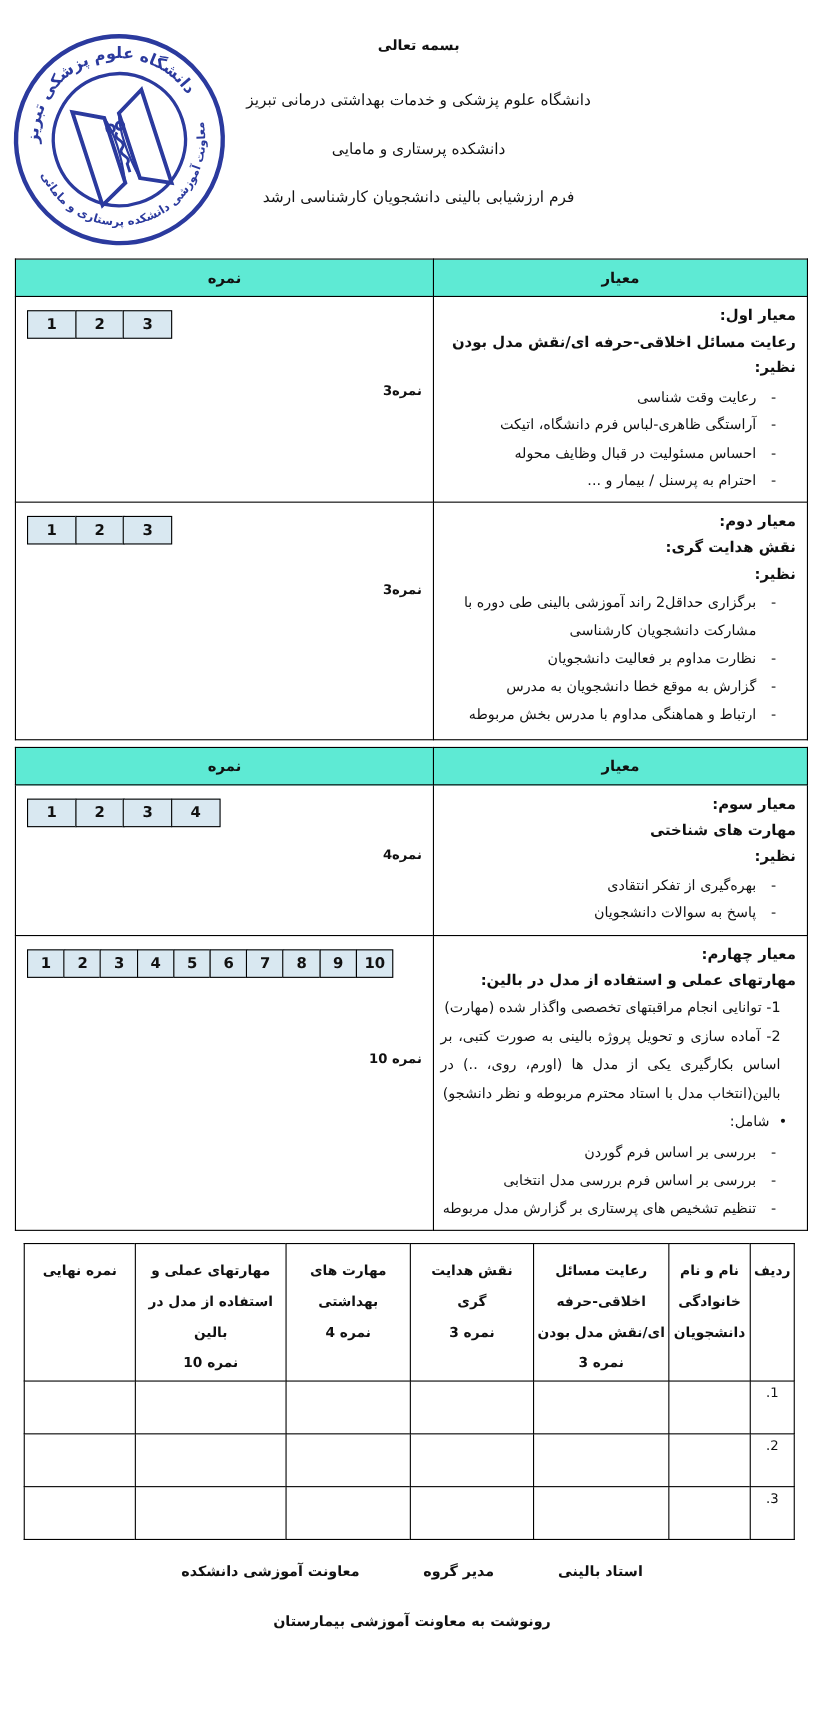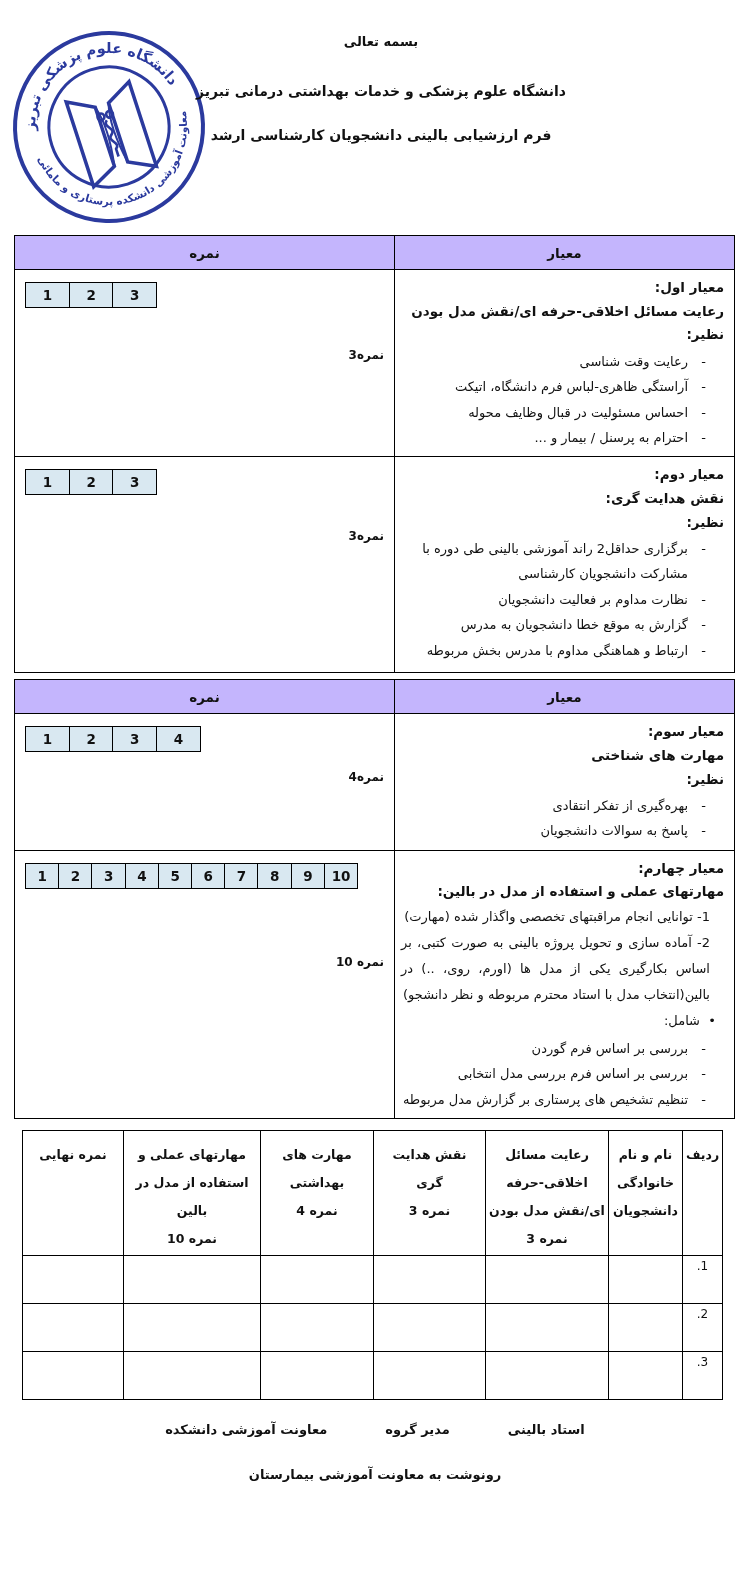--- a/index.html
+++ b/index.html
@@ -17,7 +17,7 @@
   .stamp { position: absolute; left: 10px; top: 28px; }
   .header-lines { position: absolute; top: 0; left: 12px; right: 0; text-align: center; }
   .bismillah { margin-top: 34px; font-size: 13px; font-weight: bold; }
-  .h-line { font-weight: bold; font-size: 14px; margin-top: 29px; }
+  .h-line { font-weight: normal; font-size: 14px; margin-top: 29px; }
   .h-line.small-gap { margin-top: 28px; }
 
   

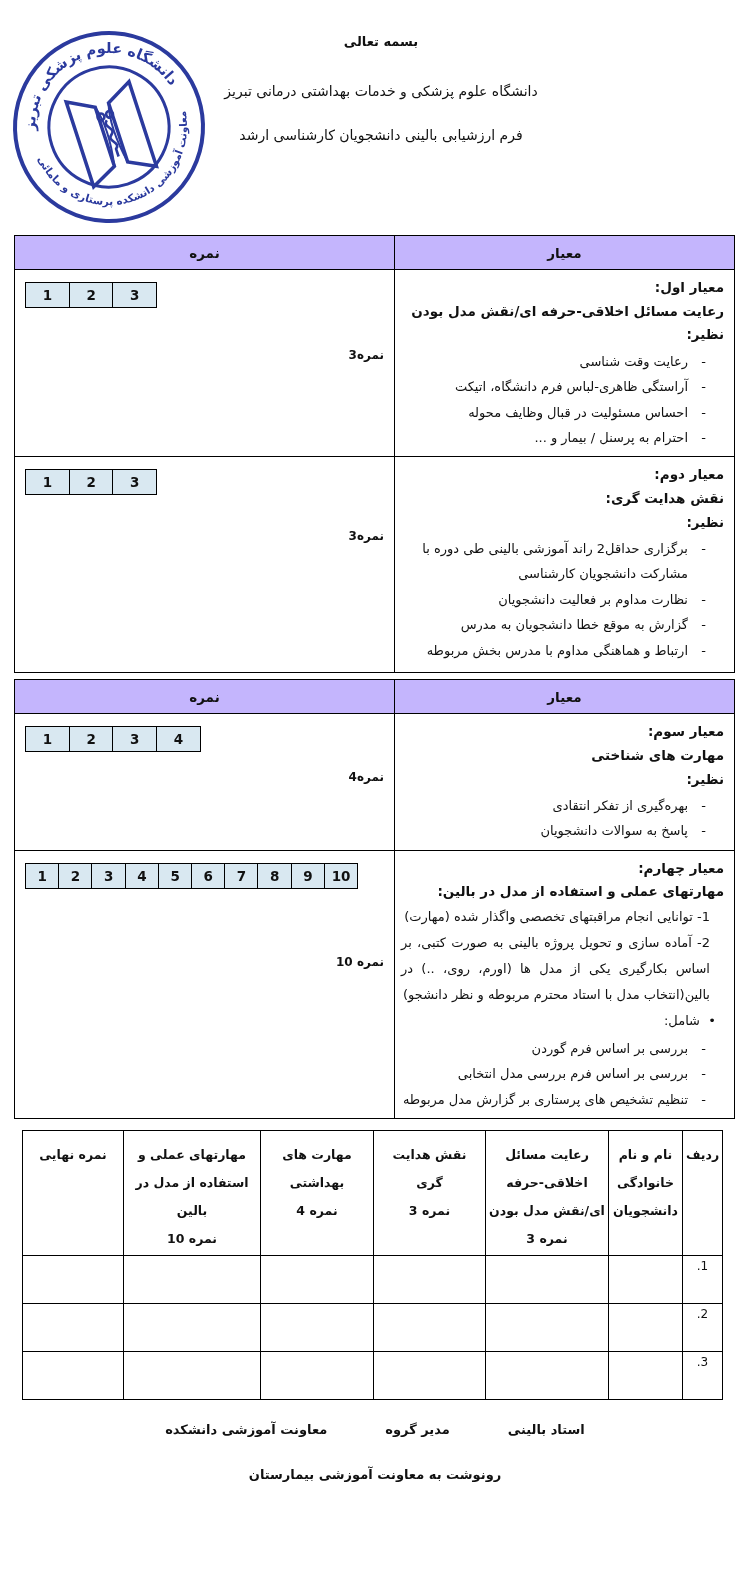--- a/index.html
+++ b/index.html
@@ -128,6 +128,7 @@
     <div class="header-lines">
       <div class="bismillah">بسمه تعالی</div>
       <div class="h-line" style="margin-top:34px">دانشگاه علوم پزشکی و خدمات بهداشتی درمانی تبریز</div>
+      <div class="h-line">دانشکده پرستاری و مامایی</div>
       <div class="h-line small-gap">فرم ارزشیابی بالینی دانشجویان کارشناسی ارشد</div>
     </div>
   </div>

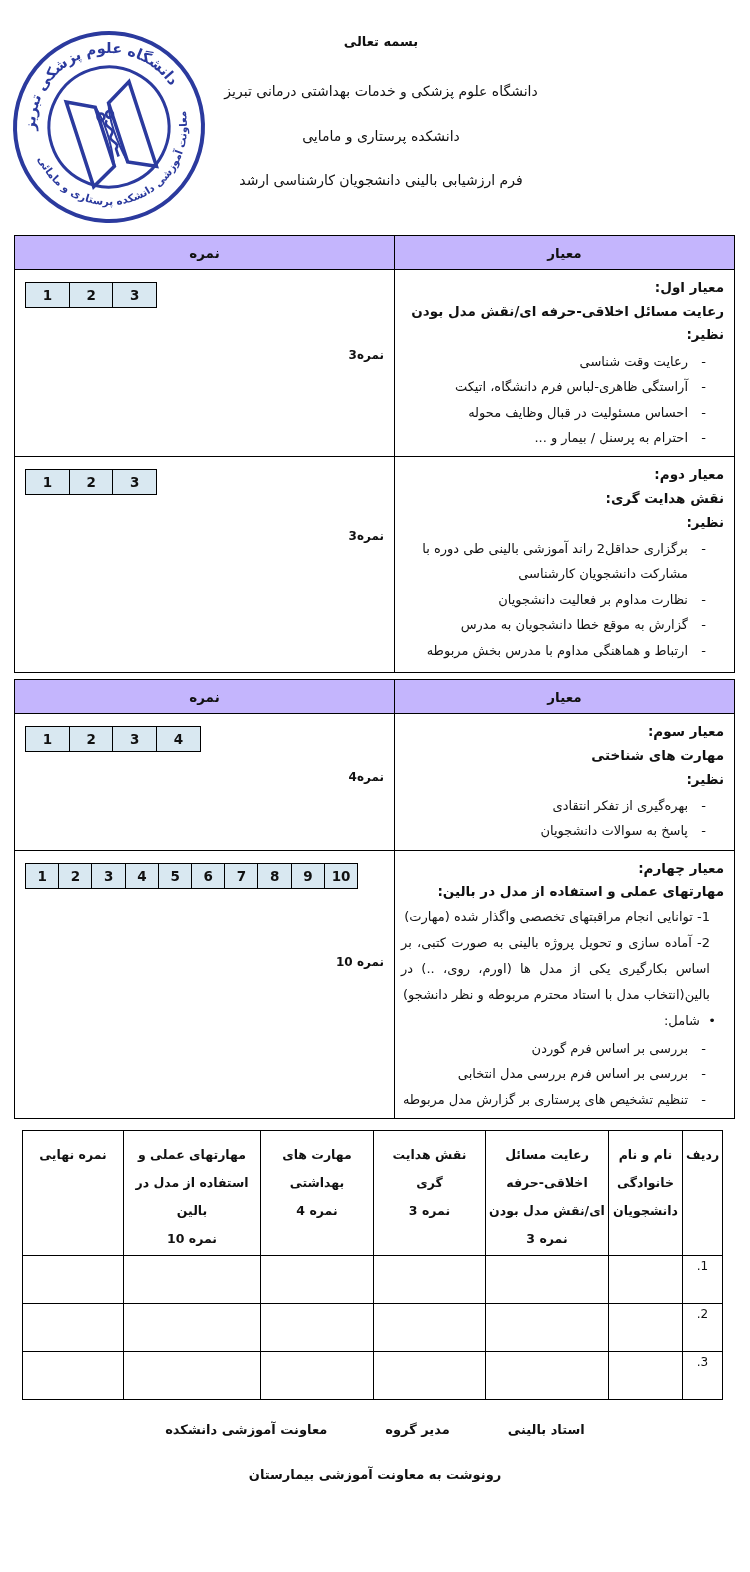--- a/index.html
+++ b/index.html
@@ -25,7 +25,7 @@
   .crit-table { width: 720px; margin: 0 15px; }
   .crit-table th, .crit-table td { border: 1.5px solid #000; }
   .crit-table th {
-    background: #c4b5fd; font-size: 13.5px; font-weight: bold;
+    background: #5eead4; font-size: 13.5px; font-weight: bold;
     height: 34px; text-align: center;
   }
   .crit-cell { vertical-align: top; padding: 6px 10px 6px 6px; }

